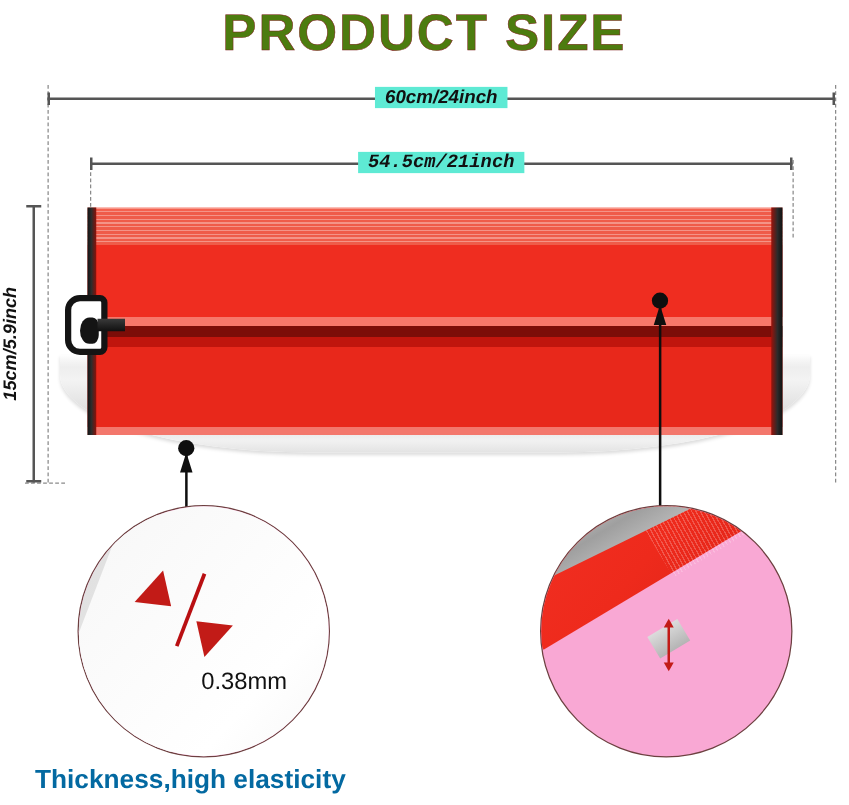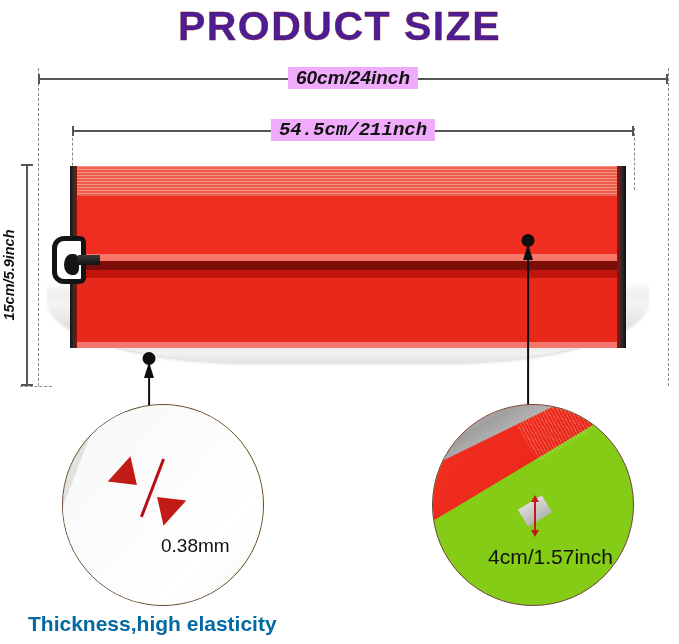--- a/index.html
+++ b/index.html
@@ -11,7 +11,7 @@
     position:absolute;left:0;top:2px;width:679px;height:48px;
     text-align:center;line-height:48px;
     font-size:41px;font-weight:bold;letter-spacing:1.5px;
-    color:#4c1d95;
+    color:#4d7c0f;
     -webkit-text-stroke:0.4px #7e1a1a;
     white-space:nowrap;
   }

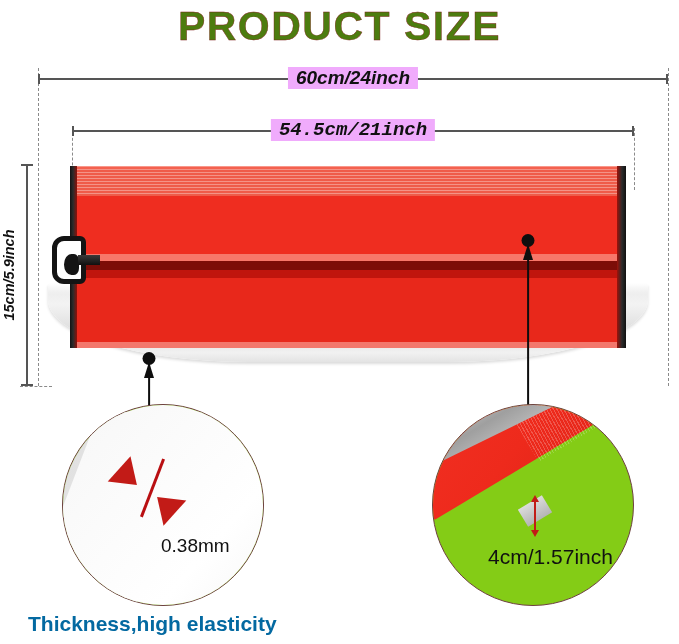--- a/index.html
+++ b/index.html
@@ -22,8 +22,8 @@
   .dimline .cap.l{left:0;}
   .dimline .cap.r{right:0;}
   .dimlabel{
-    position:absolute;background:#f0abfc;padding:0 8px;
-    font-style:italic;font-weight:bold;font-size:19px;color:#111;
+    position:absolute;background:#5eead4;padding:0 8px;
+    font-style:italic;font-weight:bold;font-size:15px;color:#111;
     white-space:nowrap;transform:translate(-50%,-50%);
   }
   .extline{position:absolute;width:0;

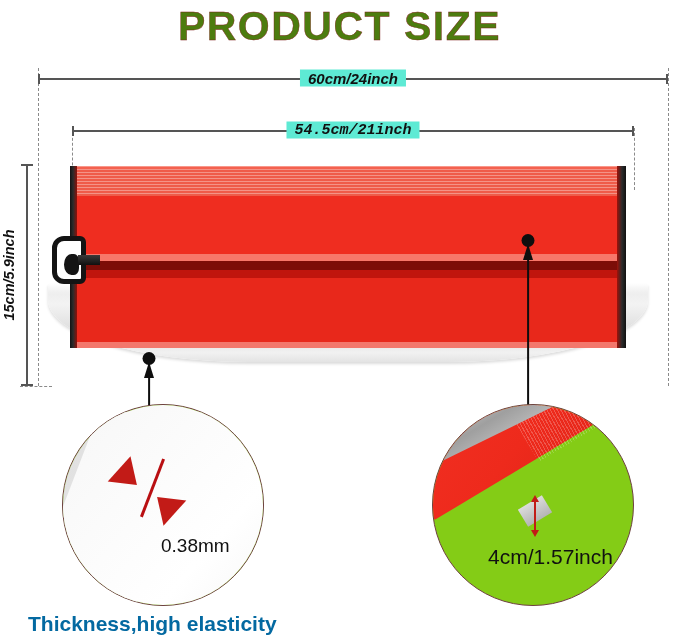--- a/index.html
+++ b/index.html
@@ -117,7 +117,7 @@
 
   
   .detail{position:absolute;border-radius:50%;overflow:hidden;
-          border:1.3px solid #6d4040;background:#84cc16;}
+          border:1.3px solid #6d4040;background:#f9a8d4;}
 
   
   #detailL{left:62px;top:404px;width:200px;height:200px;}

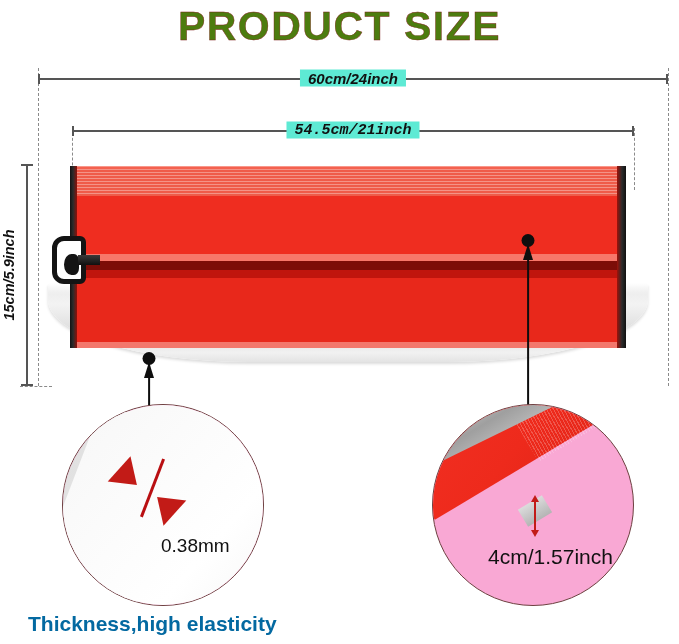--- a/index.html
+++ b/index.html
@@ -264,7 +264,6 @@
   <div class="greyblade"></div>
   <div class="notch"></div>
   <div class="vArrow"></div>
-  <div id="labelR">4cm/1.57inch</div>
 </div>
 
 <div id="caption">Thickness,high elasticity</div>

